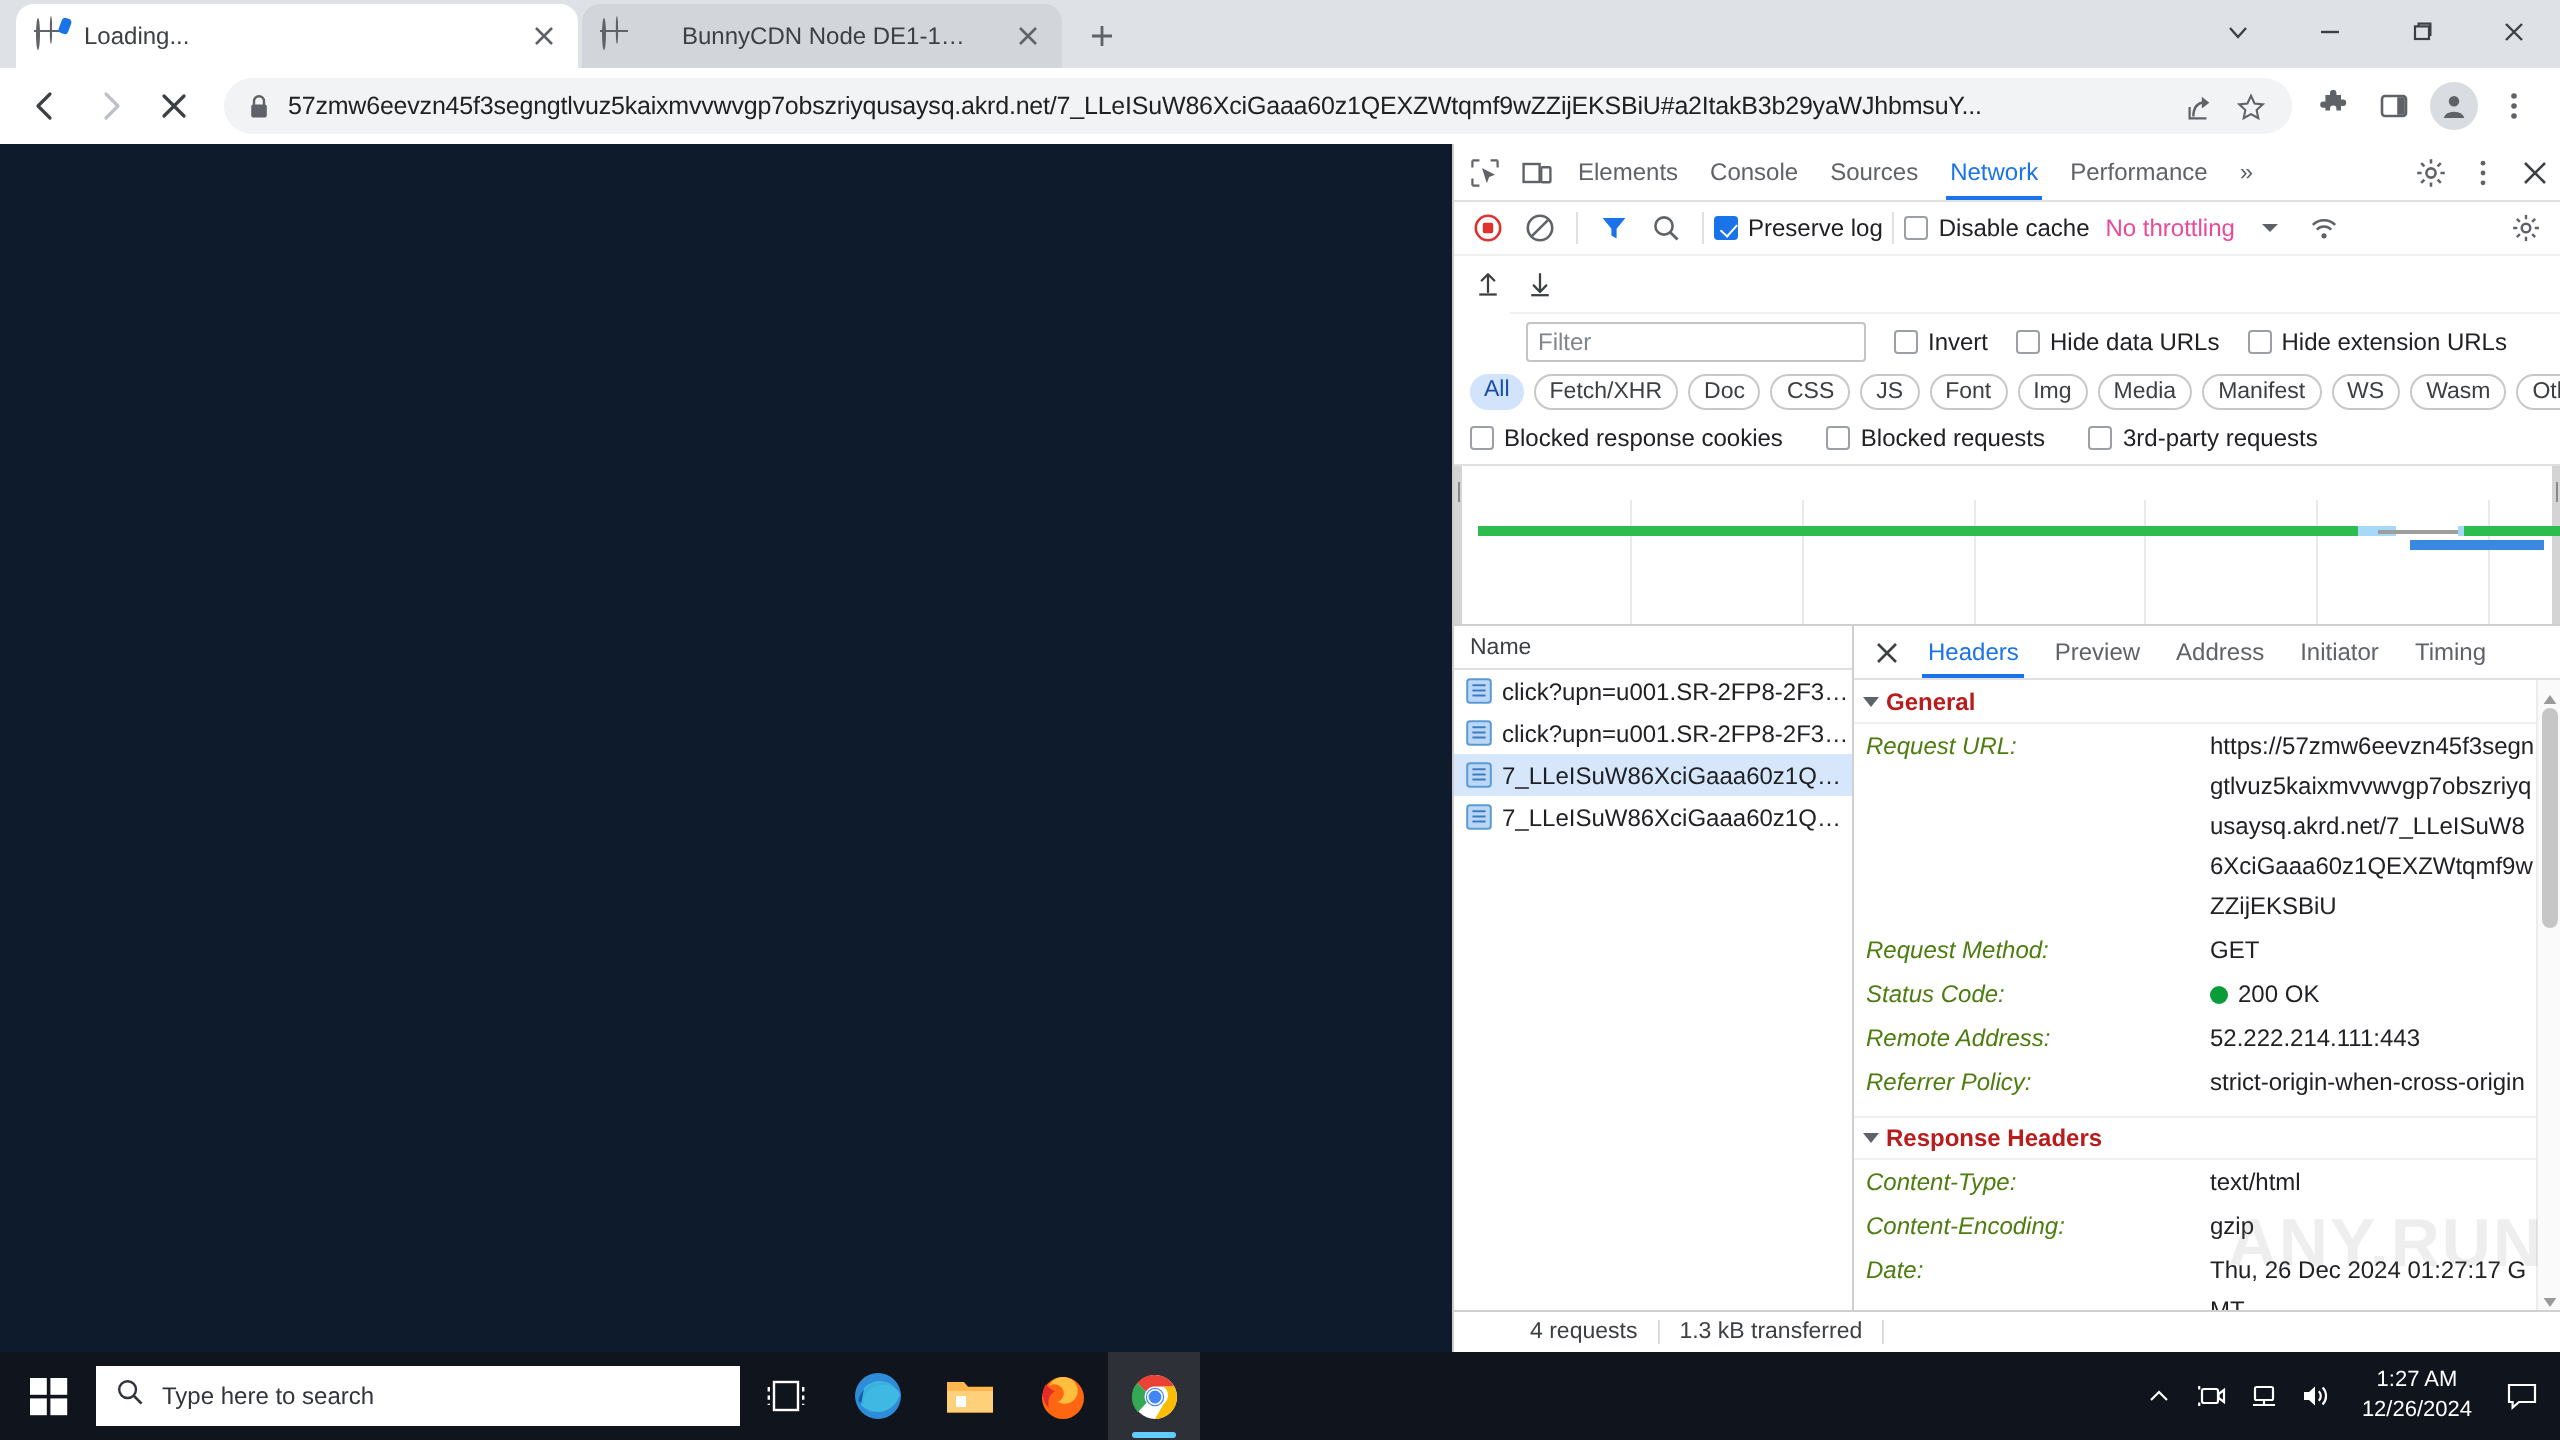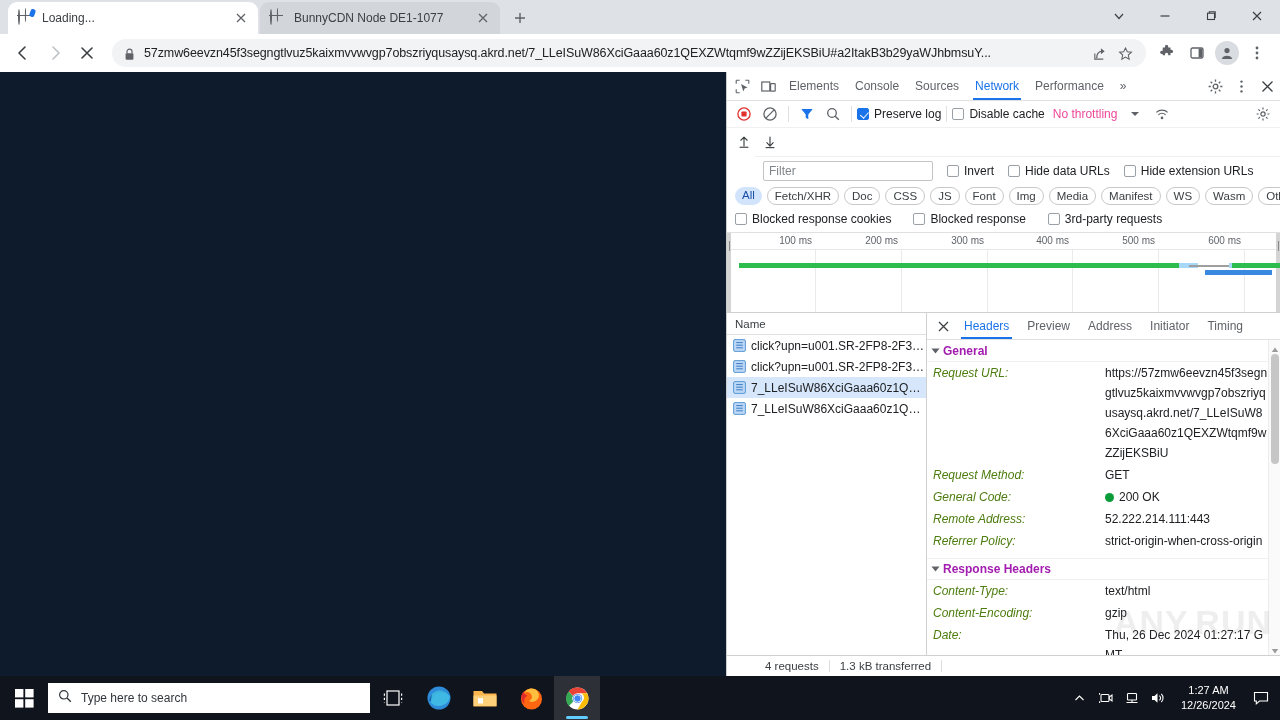--- a/index.html
+++ b/index.html
@@ -17,7 +17,7 @@
   
   .tabstrip { position: relative; height: 34px; background: #dee1e6; display: flex; align-items: flex-end; padding-left: 8px; }
   .tab { height: 32px; display: flex; align-items: center; border-radius: 9px 9px 0 0; position: relative; font-size: 12px; color: #3c4043; padding: 0 8px 0 10px; }
-  .tab.active { background: #fff; width: 250px; }
+  .tab.active { background: #fff; width: 281px; }
   .tab.inactive { background: #d2d5da; width: 240px; margin-left: 2px; }
   .tab-fav { width: 16px; height: 16px; flex: 0 0 16px; margin-right: 8px; position: relative; }
   .globe { width: 14px; height: 14px; border-radius: 50%; border: 1.6px solid #5f6368; position: relative; }

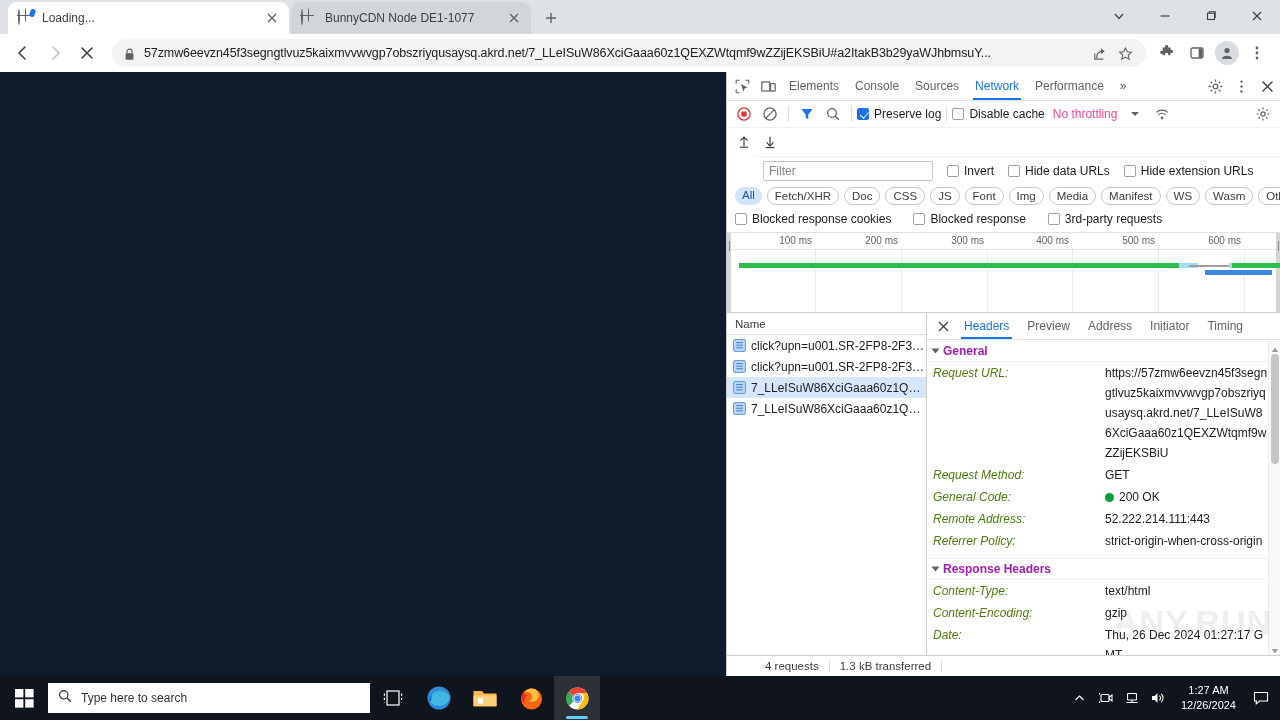--- a/index.html
+++ b/index.html
@@ -18,7 +18,7 @@
   .tabstrip { position: relative; height: 34px; background: #dee1e6; display: flex; align-items: flex-end; padding-left: 8px; }
   .tab { height: 32px; display: flex; align-items: center; border-radius: 9px 9px 0 0; position: relative; font-size: 12px; color: #3c4043; padding: 0 8px 0 10px; }
   .tab.active { background: #fff; width: 281px; }
-  .tab.inactive { background: #d2d5da; width: 240px; margin-left: 2px; }
+  .tab.inactive { background: #d2d5da; width: 240px; margin-left: 2px; gap: 16px; }
   .tab-fav { width: 16px; height: 16px; flex: 0 0 16px; margin-right: 8px; position: relative; }
   .globe { width: 14px; height: 14px; border-radius: 50%; border: 1.6px solid #5f6368; position: relative; }
   .globe::before { content:""; position:absolute; left:-1.6px; top:5px; width:14px; height:1.4px; background:#5f6368; }

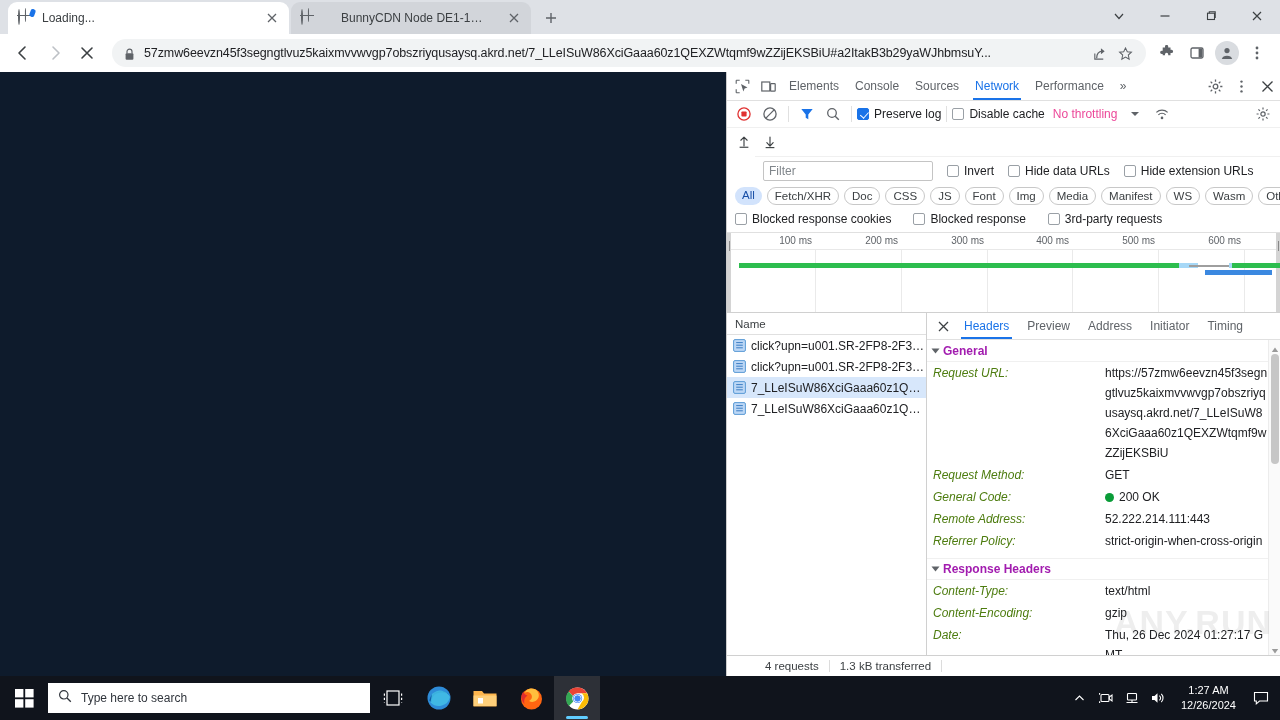--- a/index.html
+++ b/index.html
@@ -412,7 +412,7 @@
     </label>
     <label class="cbox">
       <span class="chk"></span>
-      <span>Blocked response</span>
+      <span>Blocked requests</span>
     </label>
     <label class="cbox">
       <span class="chk"></span>

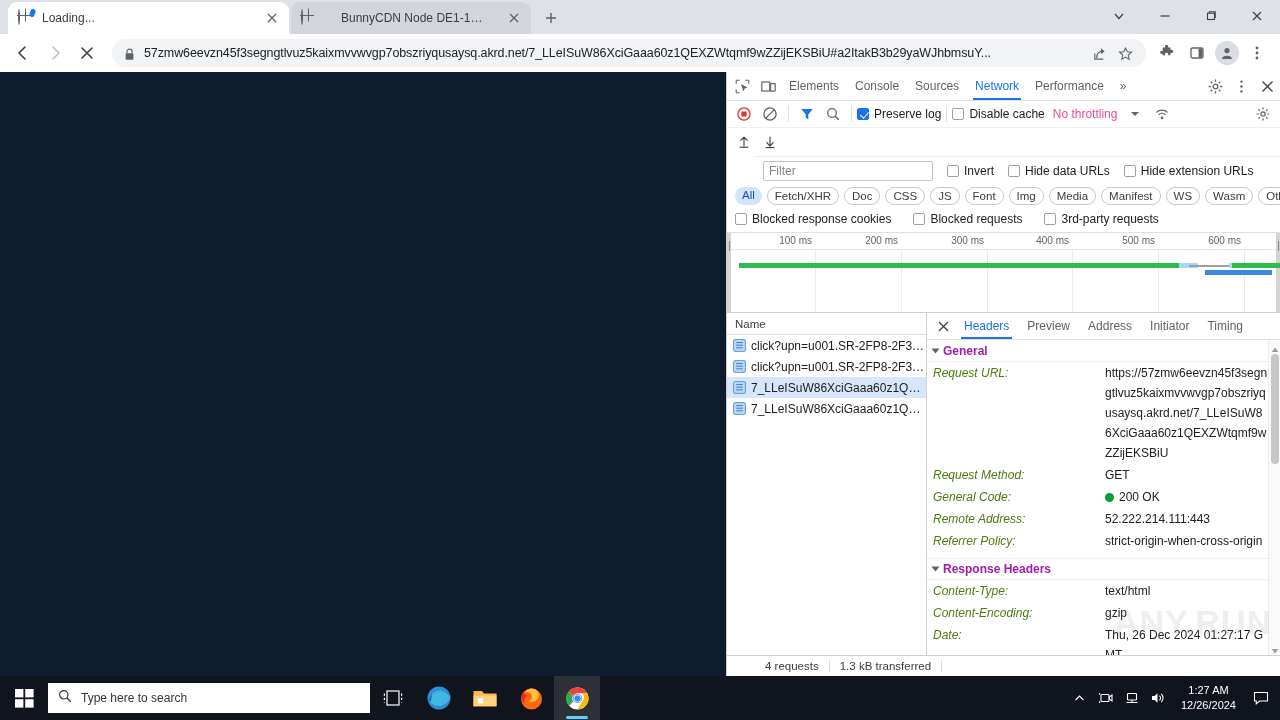--- a/index.html
+++ b/index.html
@@ -421,14 +421,6 @@
   </div>
 
   <div class="overview">
-    <div class="ov-ruler">
-      <div class="ov-tick" style="left:88px">100 ms</div>
-      <div class="ov-tick" style="left:174px">200 ms</div>
-      <div class="ov-tick" style="left:260px">300 ms</div>
-      <div class="ov-tick" style="left:345px">400 ms</div>
-      <div class="ov-tick" style="left:431px">500 ms</div>
-      <div class="ov-tick" style="left:517px">600 ms</div>
-    </div>
     <div class="ov-grid" style="left:88px"></div>
     <div class="ov-grid" style="left:174px"></div>
     <div class="ov-grid" style="left:260px"></div>

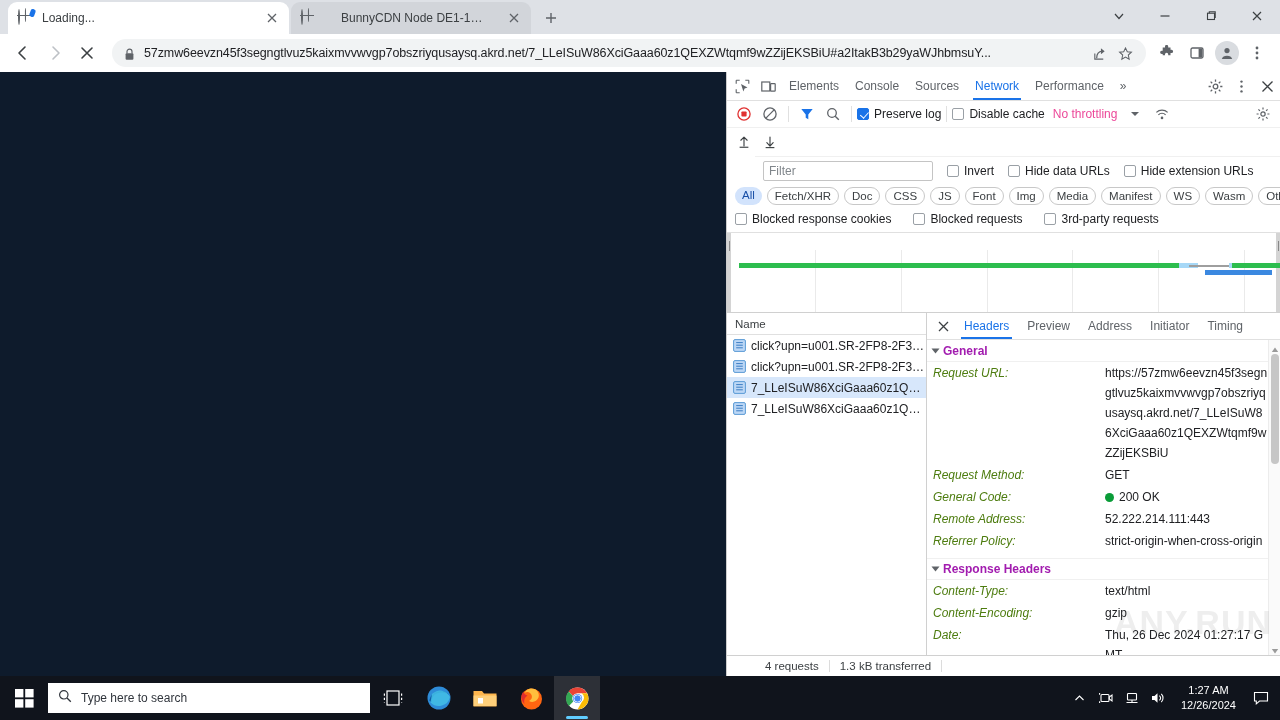--- a/index.html
+++ b/index.html
@@ -106,7 +106,7 @@
   .det-tab.active { color: #1a73e8; }
   .det-tab.active::after { content:""; position:absolute; left:6px; right:6px; bottom:0; height:2px; background:#1a73e8; }
   .det-body { flex: 1; overflow: hidden; position: relative; padding-right: 12px; }
-  .sect-title { display: flex; align-items: center; gap: 5px; height: 22px; padding-left: 6px; font-size: 12px; font-weight: bold; color: #a21caf; border-bottom: 1px solid #f0f0f0; background: #fff; }
+  .sect-title { display: flex; align-items: center; gap: 5px; height: 22px; padding-left: 6px; font-size: 12px; font-weight: bold; color: #b91c1c; border-bottom: 1px solid #f0f0f0; background: #fff; }
   .tri { width: 0; height: 0; border-left: 5px solid #5f6368; border-top: 4px solid transparent; border-bottom: 4px solid transparent; transform: rotate(90deg); flex: 0 0 5px; }
   .hrow { display: flex; padding: 1px 0 1px 6px; font-size: 12px; line-height: 20px; }
   .hkey { width: 172px; flex: 0 0 172px; color: #4d7c0f; font-style: italic; }

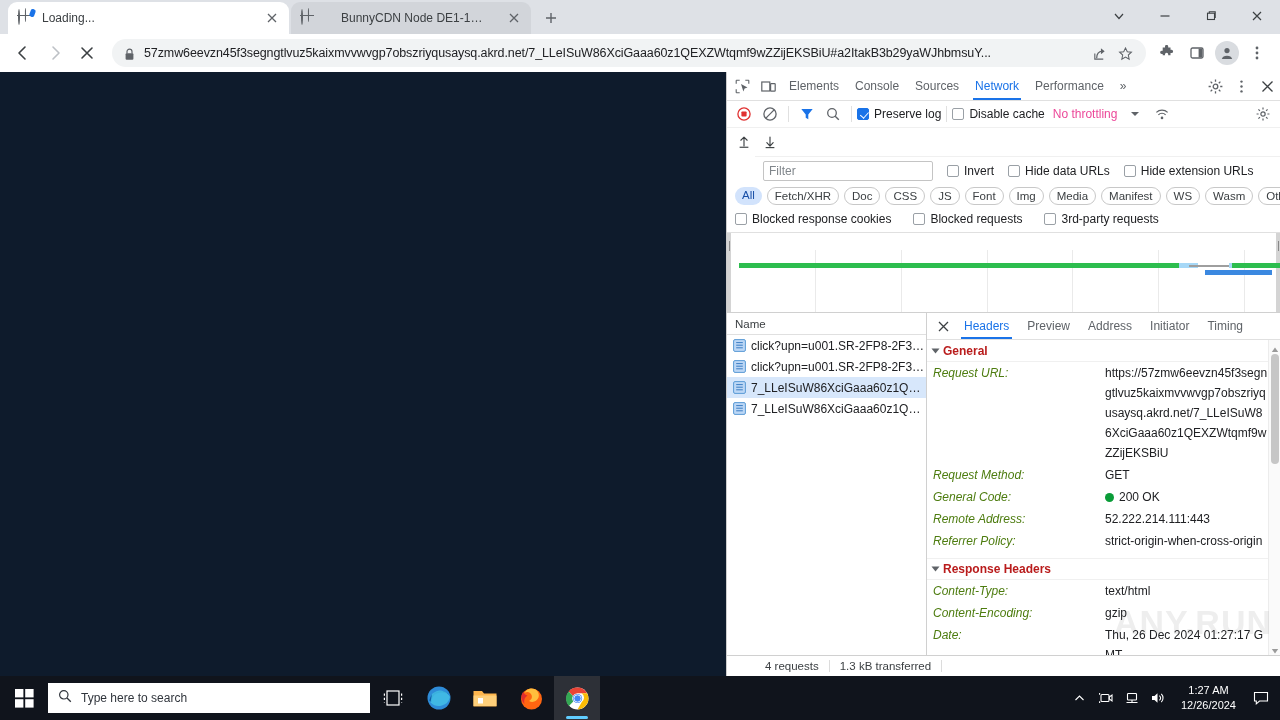--- a/index.html
+++ b/index.html
@@ -510,7 +510,7 @@
           <span class="hval">GET</span>
         </div>
         <div class="hrow">
-          <span class="hkey">General Code:</span>
+          <span class="hkey">Status Code:</span>
           <span class="hval"><span class="statusdot"></span><span>200 OK</span></span>
         </div>
         <div class="hrow">

